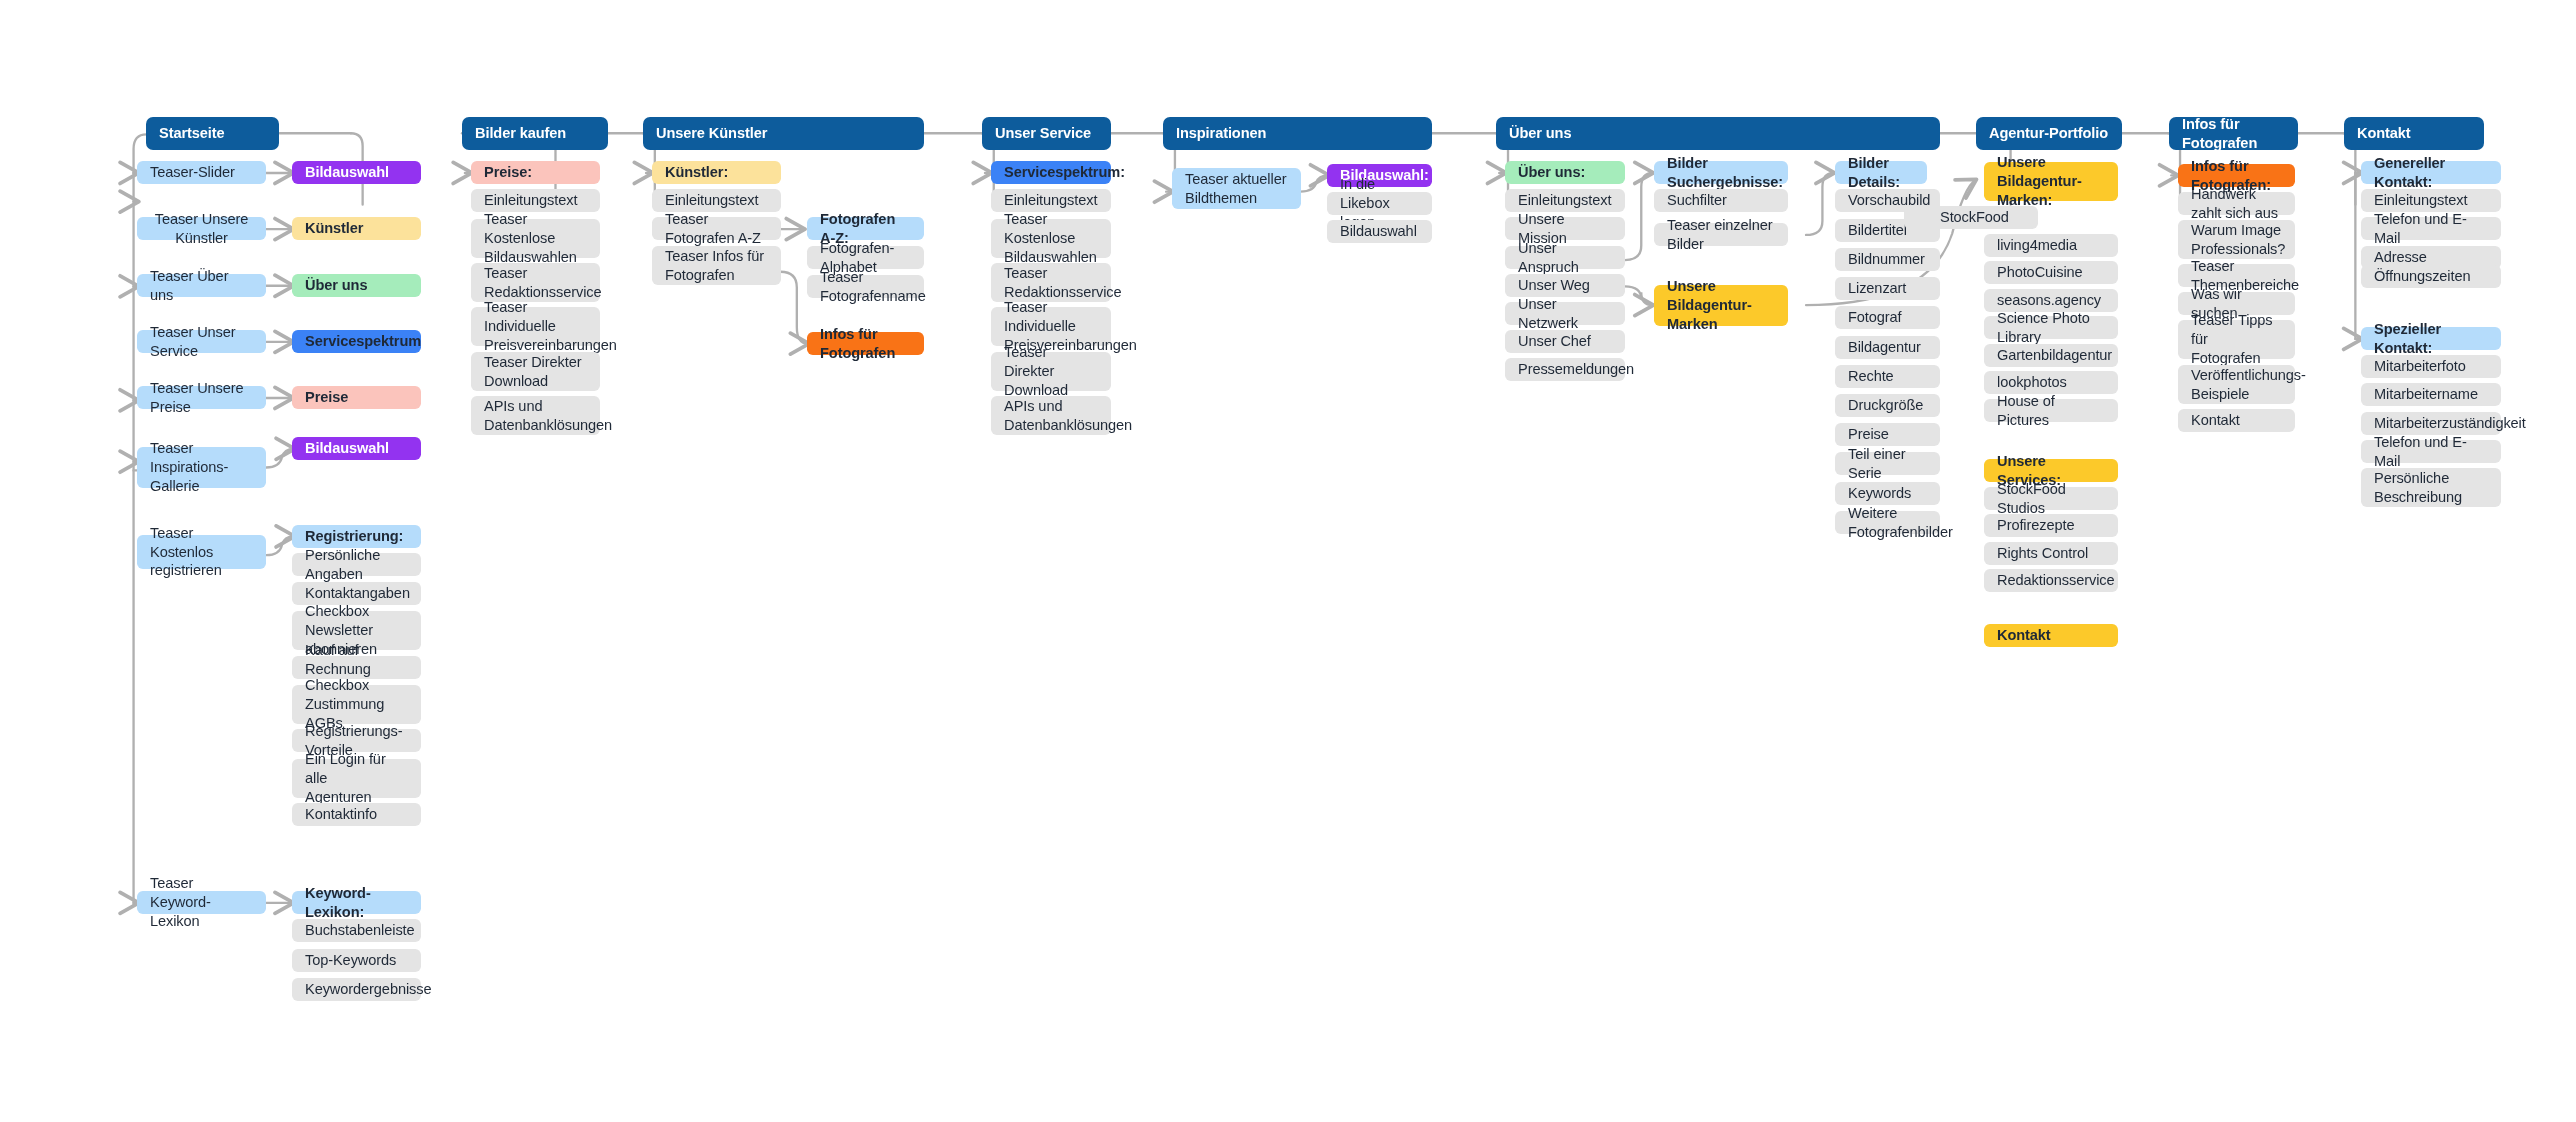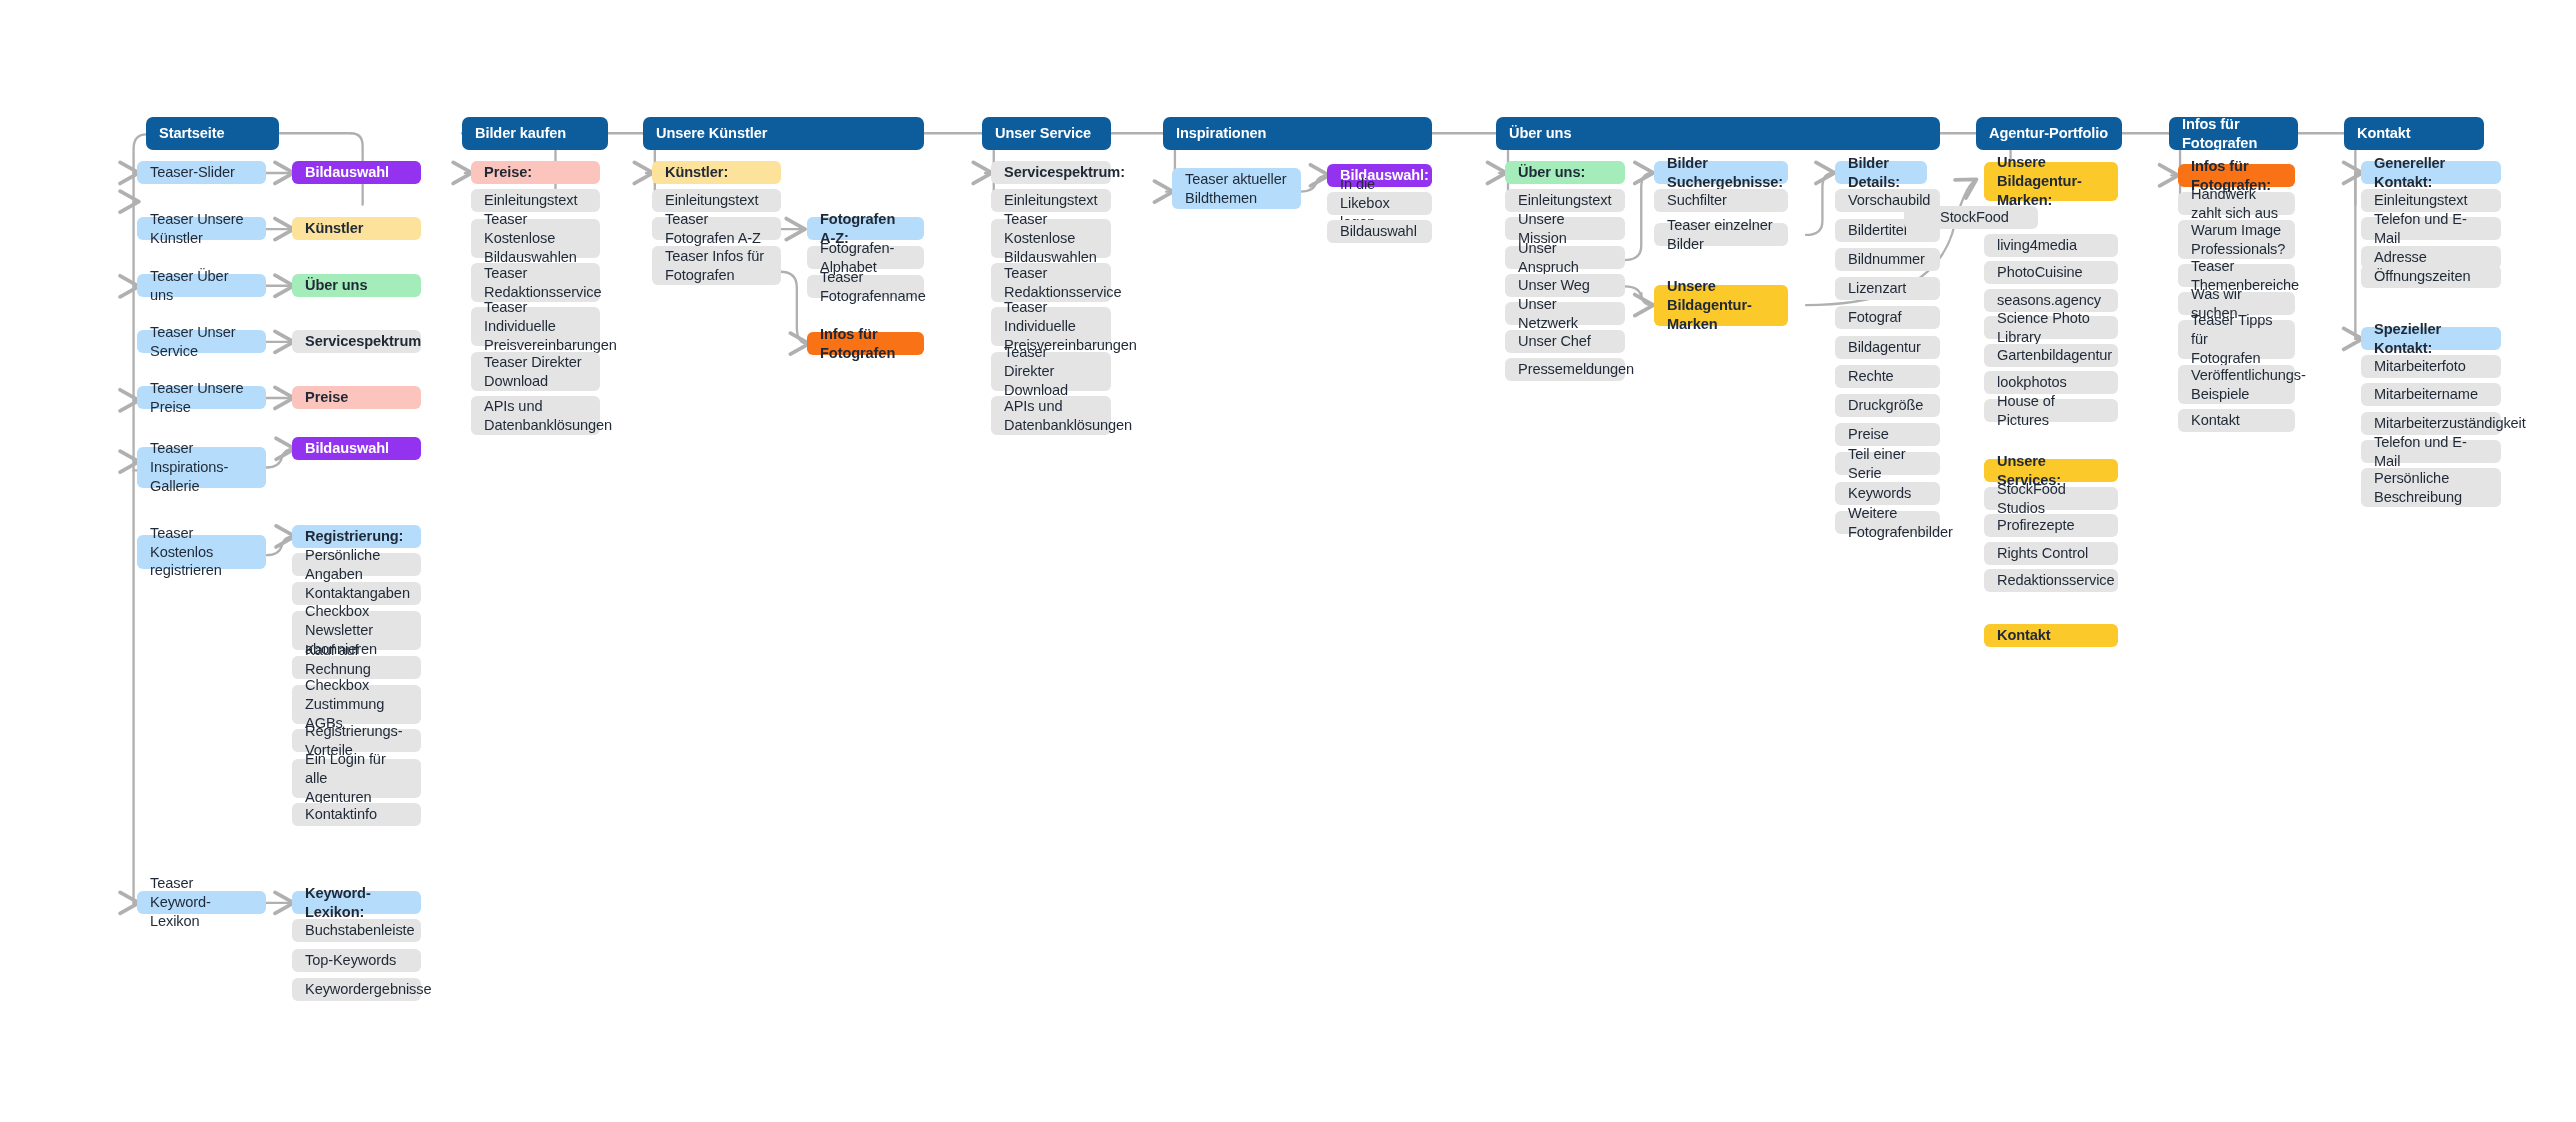--- a/index.html
+++ b/index.html
@@ -44,7 +44,7 @@
   .node.purple   { background: #9333f0; color: #ffffff; font-weight: 600; }
   .node.yellow   { background: #fce29b; font-weight: 600; }
   .node.green    { background: #a5ecbb; font-weight: 600; }
-  .node.lilac    { background: #e5e5e5; font-weight: 600; }
+  .node.lilac    { background: #3b82f6; font-weight: 600; }
   .node.pink     { background: #fbc4bc; font-weight: 600; }
   .node.orange   { background: #f97316; font-weight: 600; }
   .node.gold     { background: #fcc92a; font-weight: 600; }

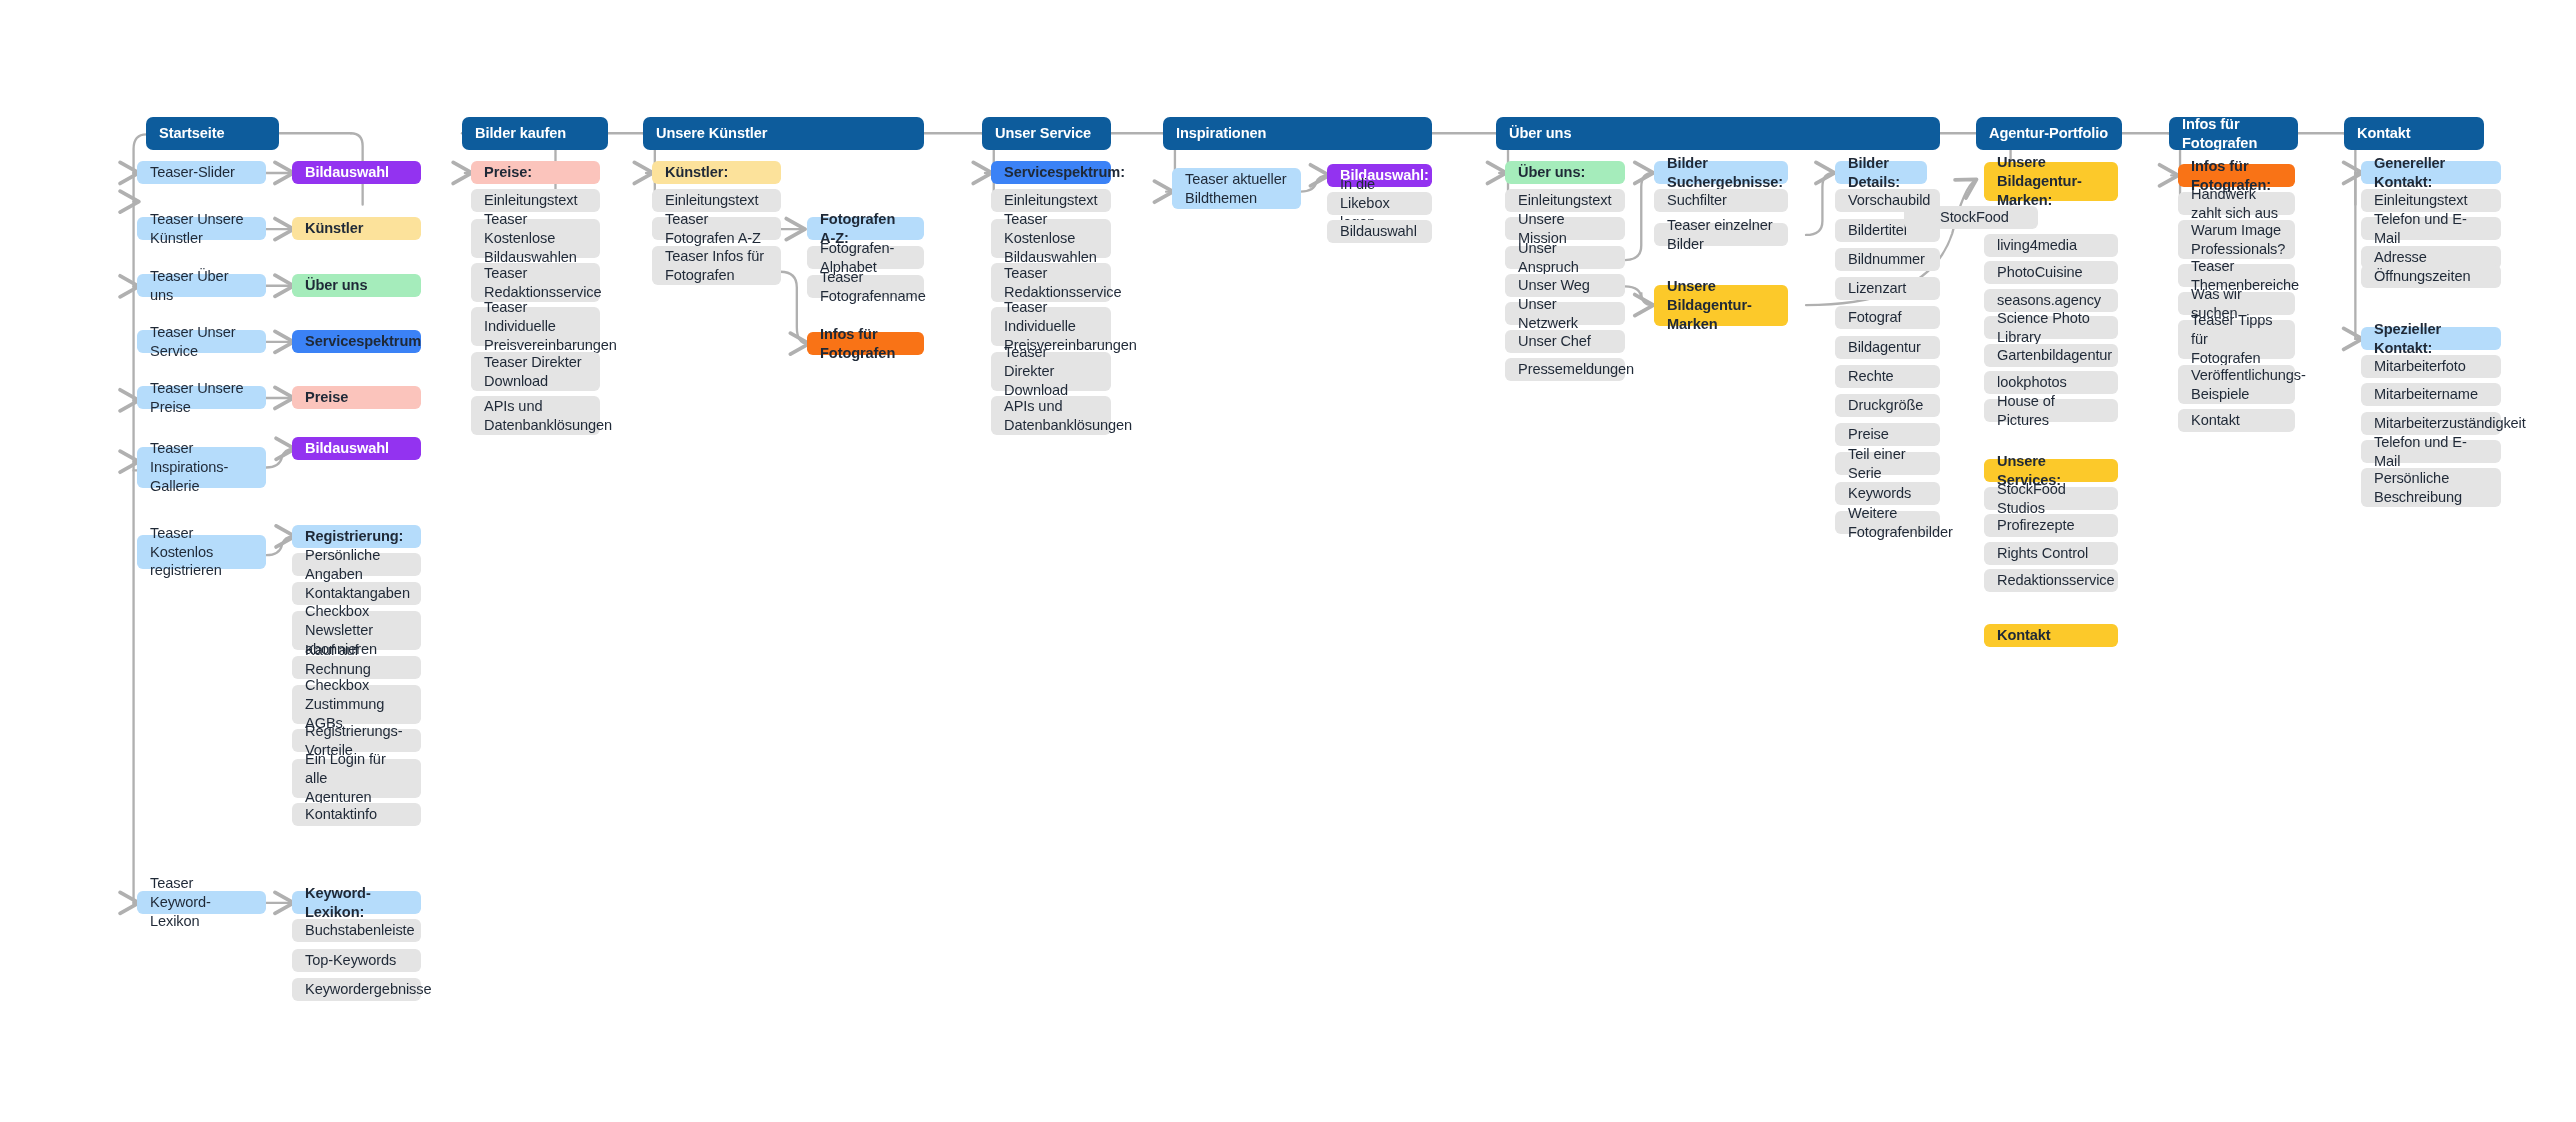--- a/index.html
+++ b/index.html
@@ -147,7 +147,7 @@
   <div class="node lblue-plain" style="left:137px; top:161px; width:129px; height:23.4px;">
     <span class="txt">Teaser-Slider</span>
   </div>
-  <div class="node lblue-plain" style="left:137px; top:217px; width:129px; height:23.4px;">
+  <div class="node lblue-plain" style="left:137px; top:217px; width:129px; height:23.4px;text-align:center;">
     <span class="txt">Teaser Unsere Künstler</span>
   </div>
   <div class="node lblue-plain" style="left:137px; top:274px; width:129px; height:23.4px;">

